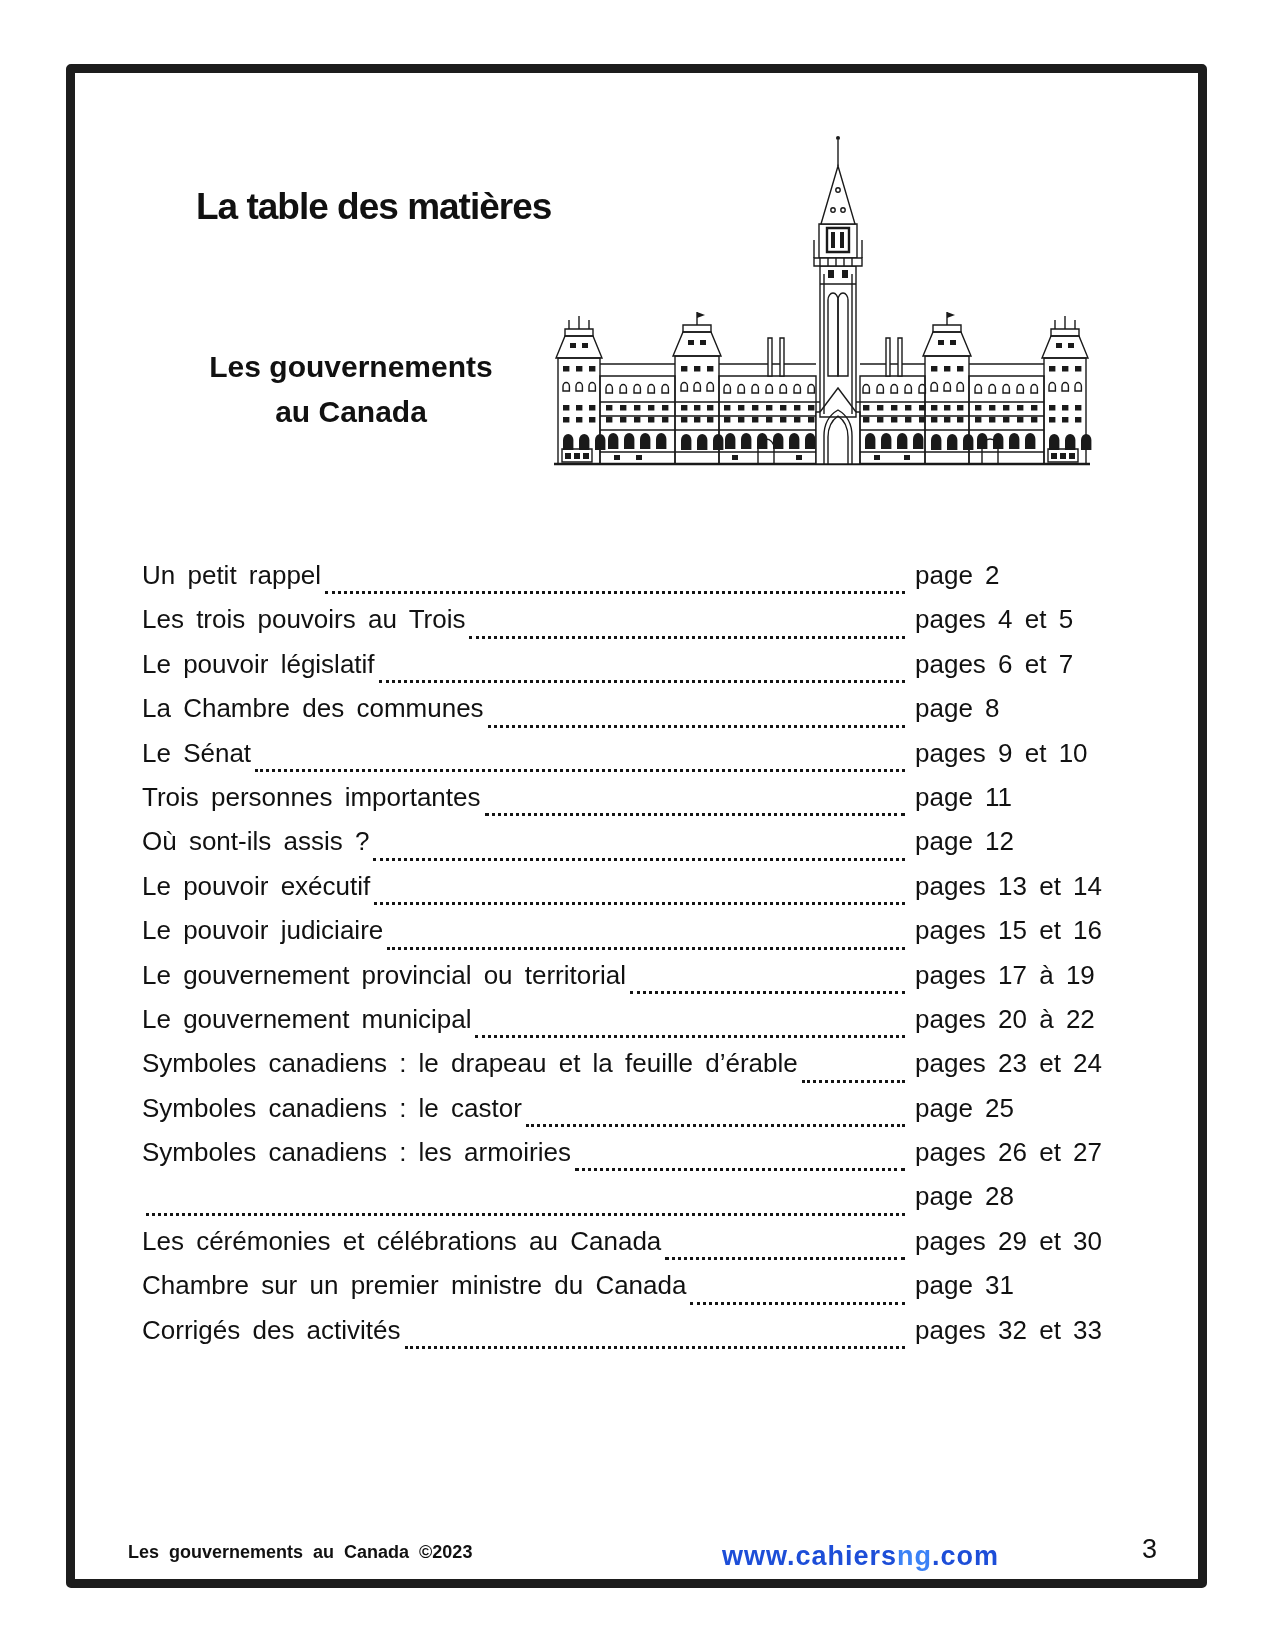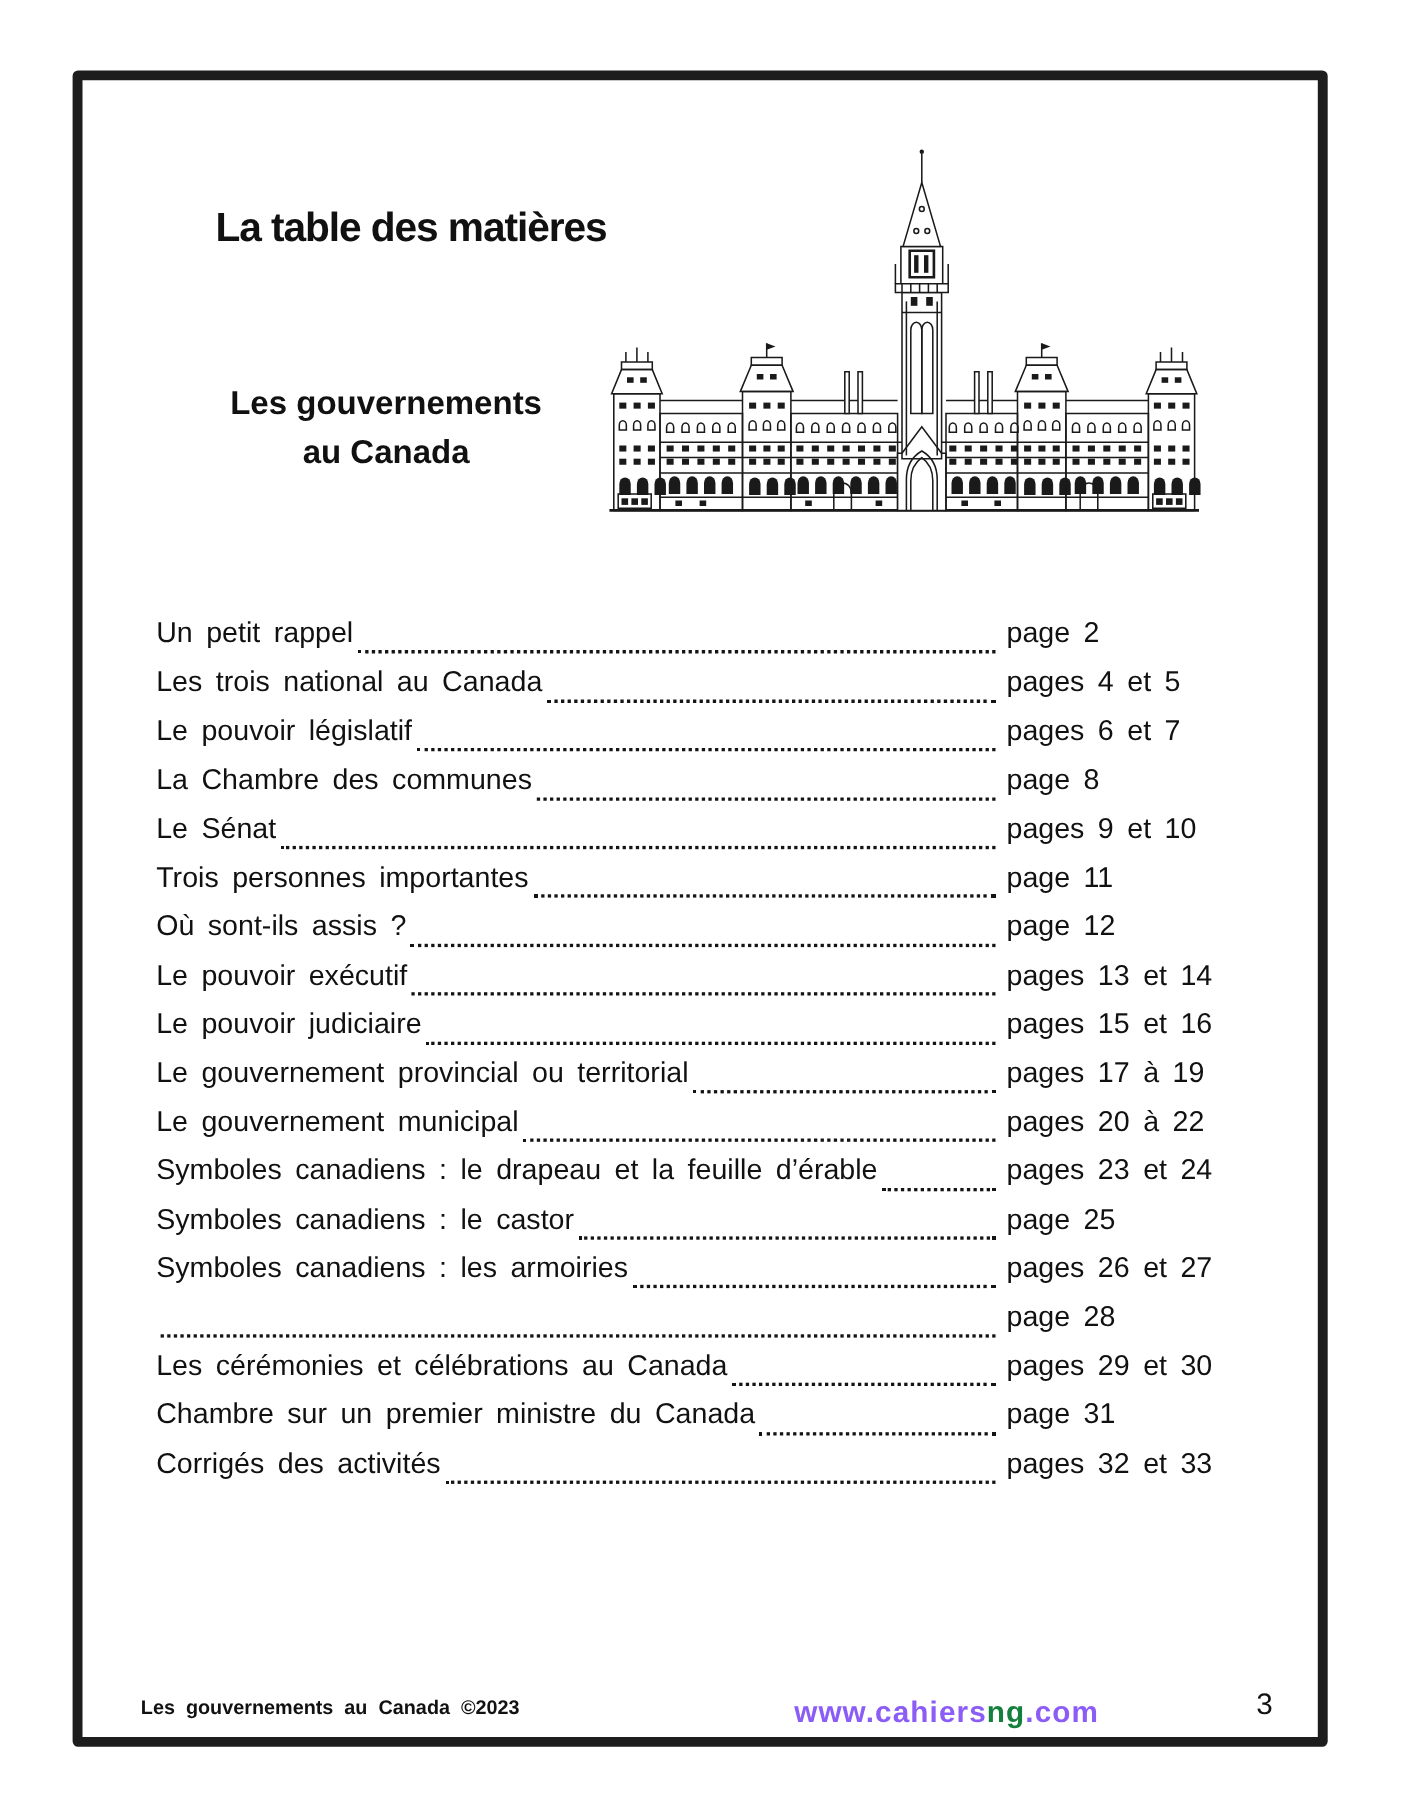--- a/index.html
+++ b/index.html
@@ -263,7 +263,7 @@
 
 
   <div class="toc-row">
-    <span class="toc-label">Les trois national au Canada</span>
+    <span class="toc-label">Les trois pouvoirs au Trois</span>
     <span class="leader"></span>
     <span class="toc-page">pages 4 et 5</span>
   </div>

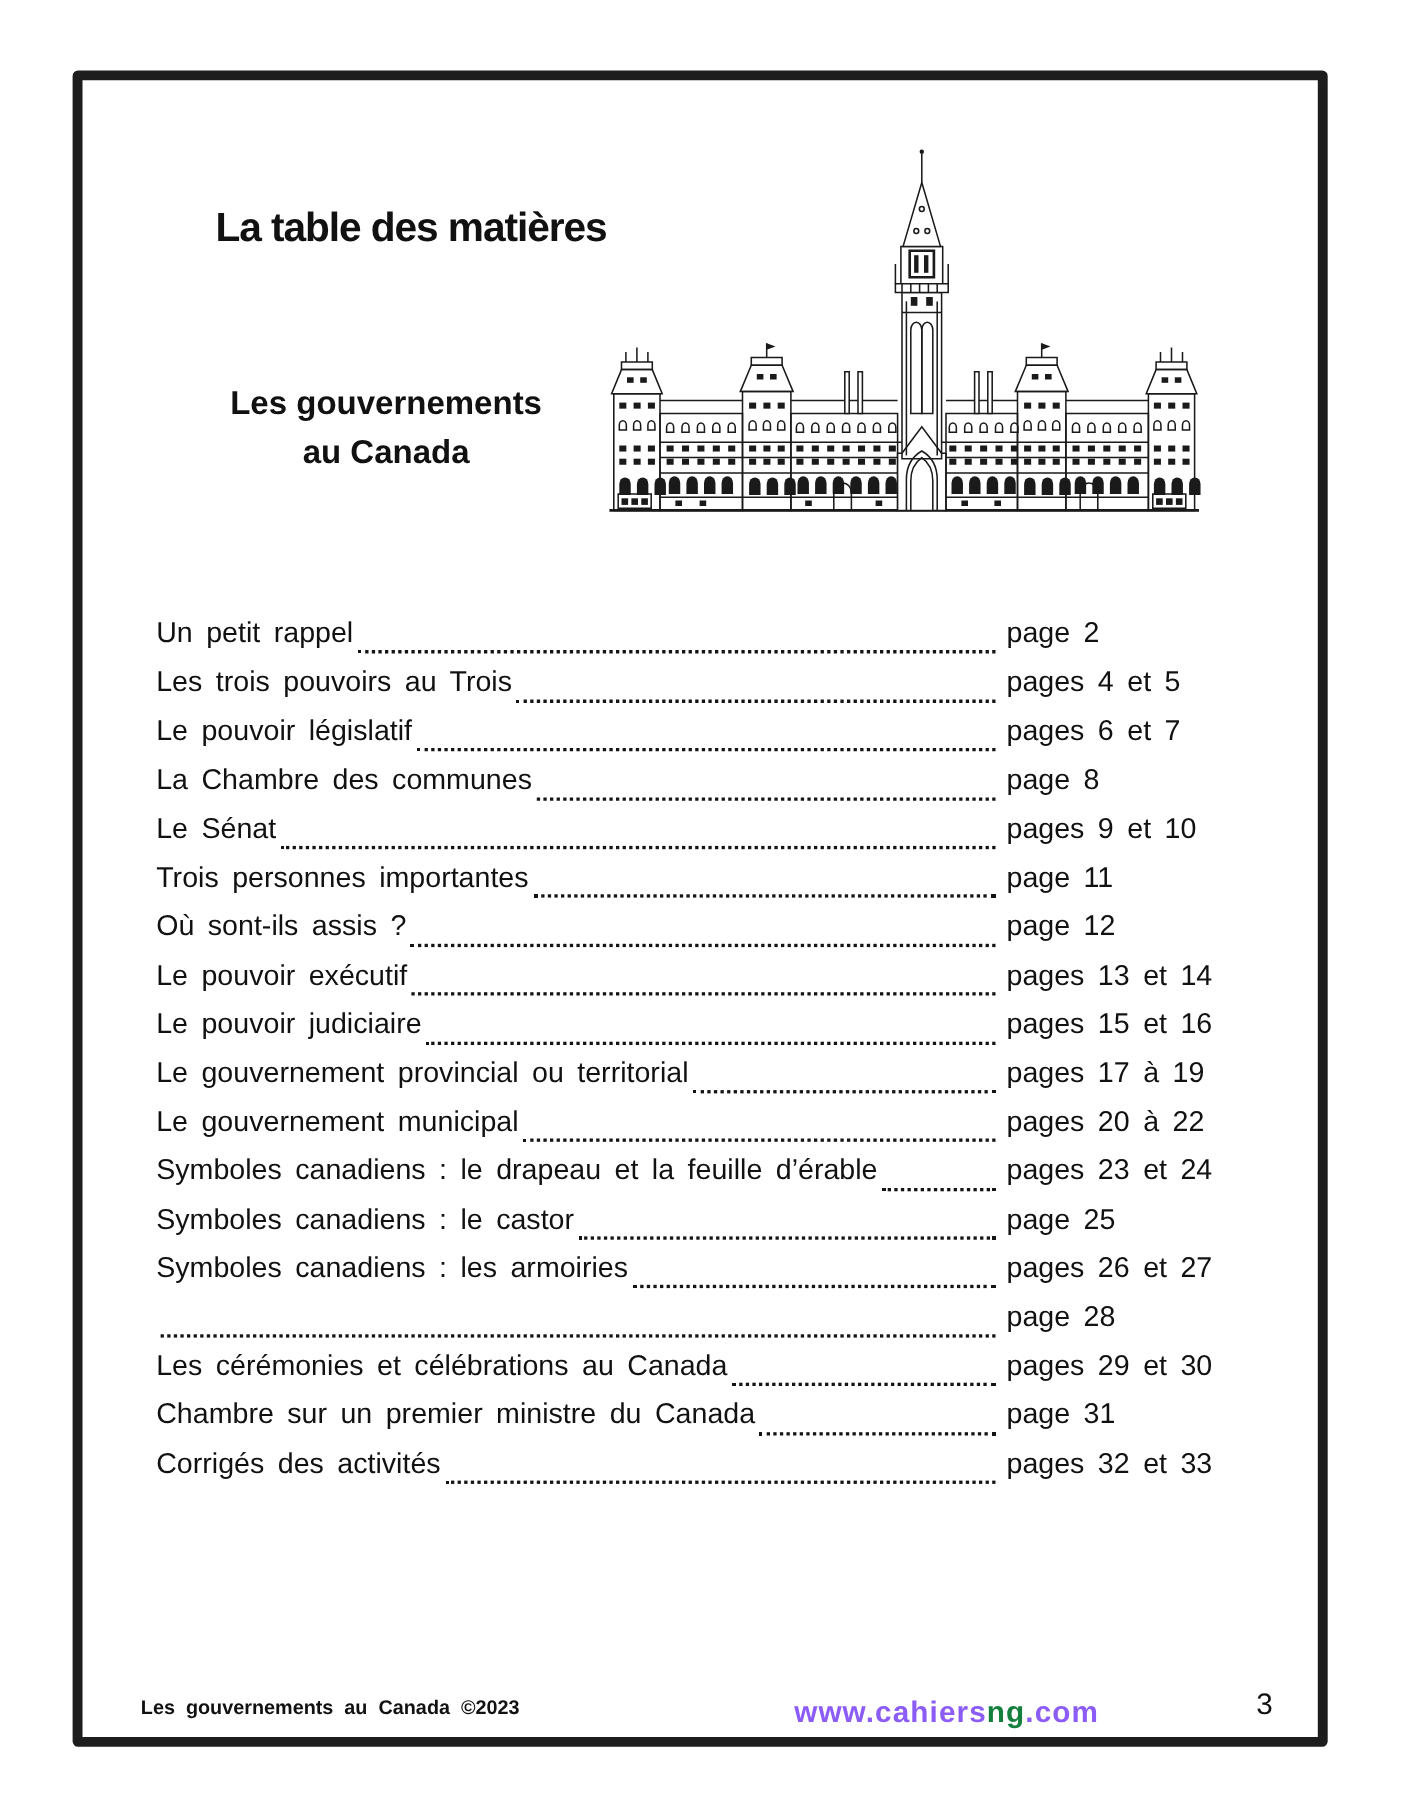--- a/index.html
+++ b/index.html
@@ -23,7 +23,7 @@
                word-spacing:5px;white-space:nowrap;}
   .footer-site{position:absolute;left:722px;top:1541px;font-size:27px;font-weight:700;
                letter-spacing:1px;white-space:nowrap;cursor:pointer;}
-  .site-blue{color:#8b5cf6;}
+  .site-blue{color:#1d4ed8;}
   .site-black{color:#15803d;}
   .page-num{position:absolute;left:1142px;top:1534px;font-size:27px;}
   svg *{vector-effect:non-scaling-stroke;}

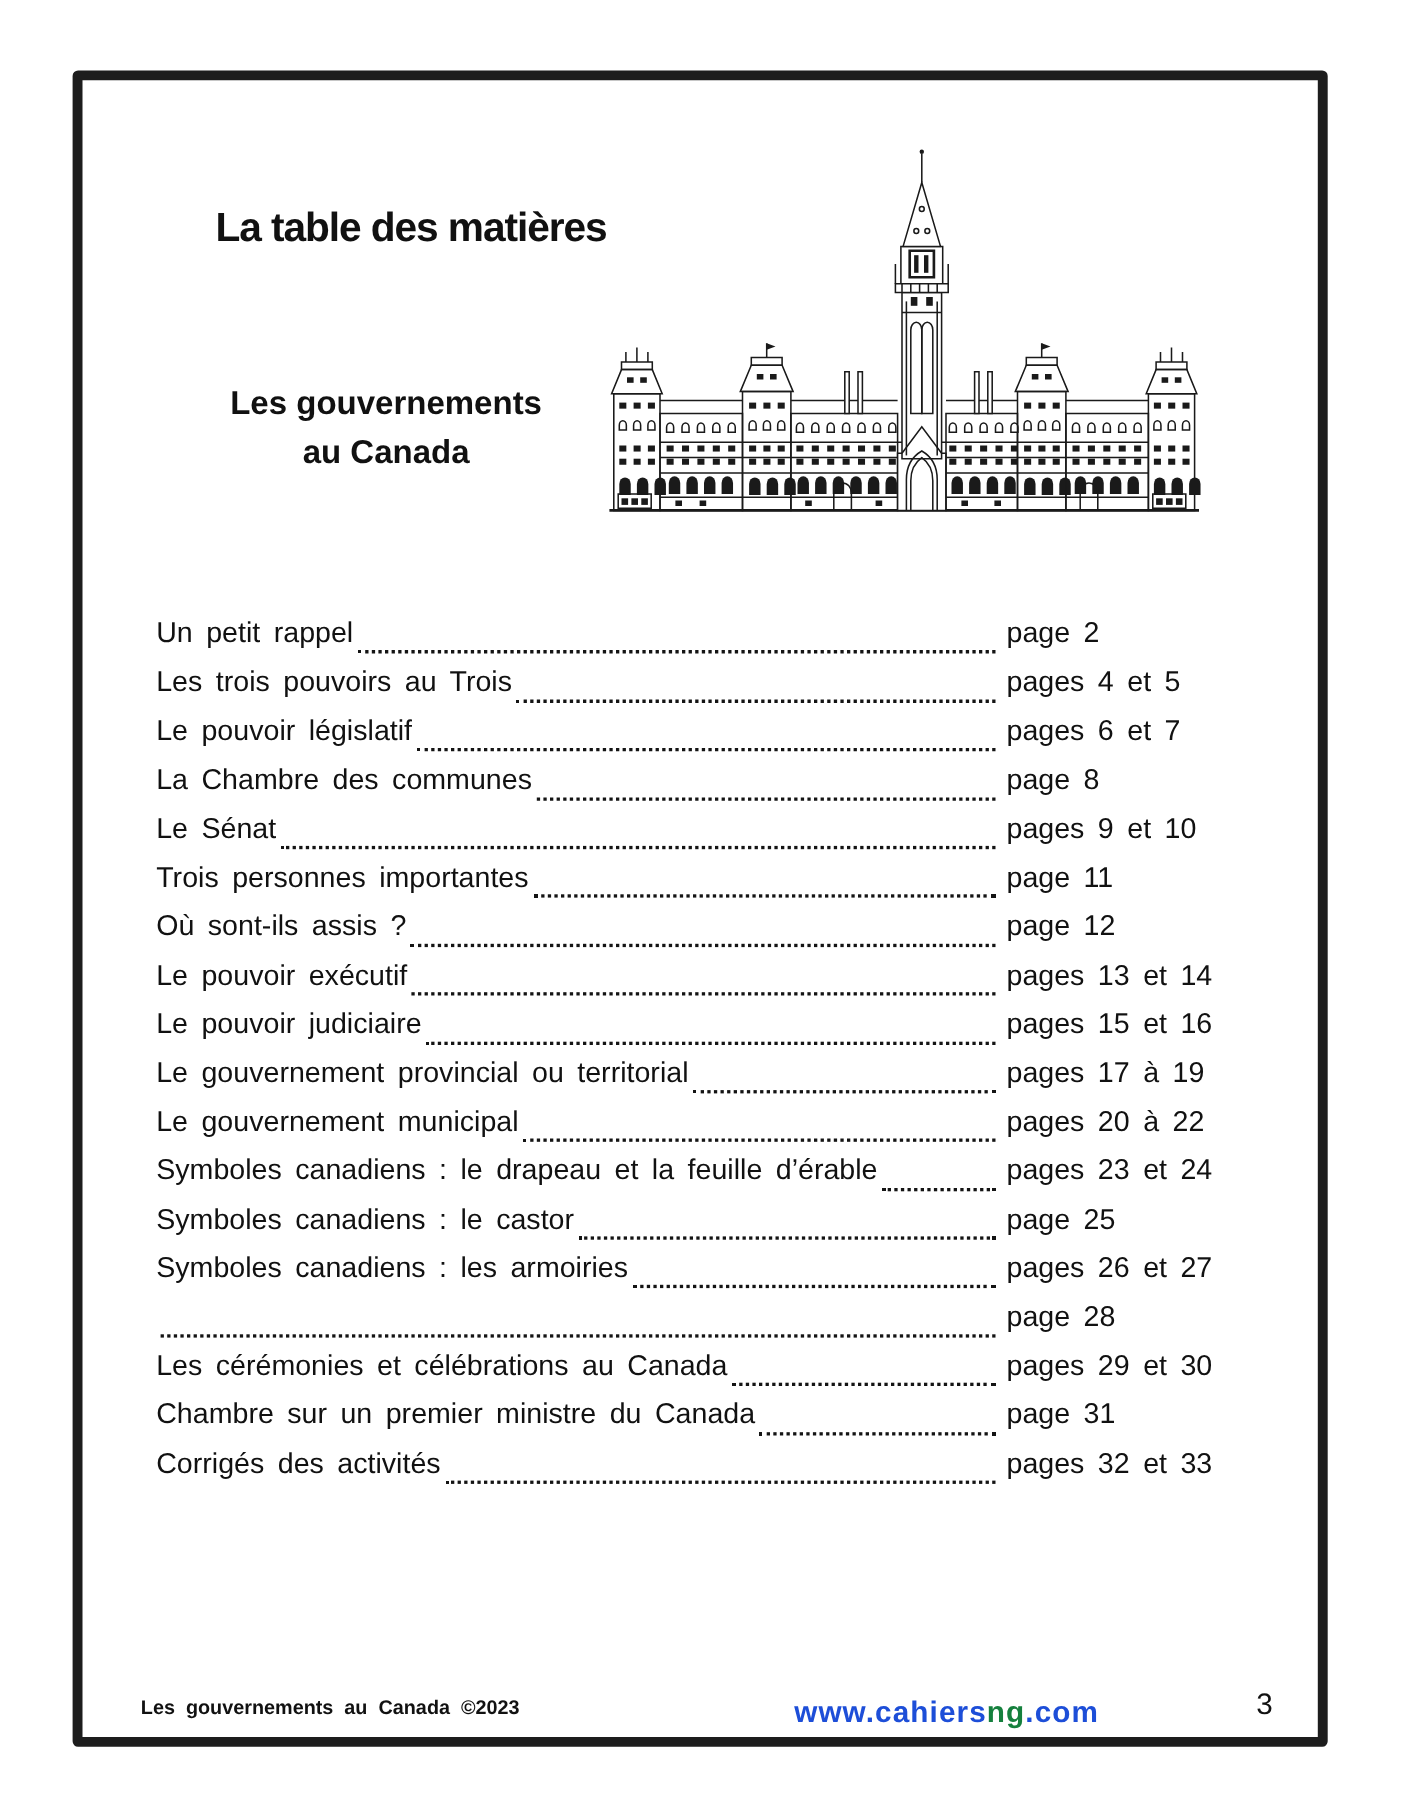--- a/index.html
+++ b/index.html
@@ -24,7 +24,7 @@
   .footer-site{position:absolute;left:722px;top:1541px;font-size:27px;font-weight:700;
                letter-spacing:1px;white-space:nowrap;cursor:pointer;}
   .site-blue{color:#1d4ed8;}
-  .site-black{color:#15803d;}
+  .site-black{color:#3b82f6;}
   .page-num{position:absolute;left:1142px;top:1534px;font-size:27px;}
   svg *{vector-effect:non-scaling-stroke;}
 </style>

